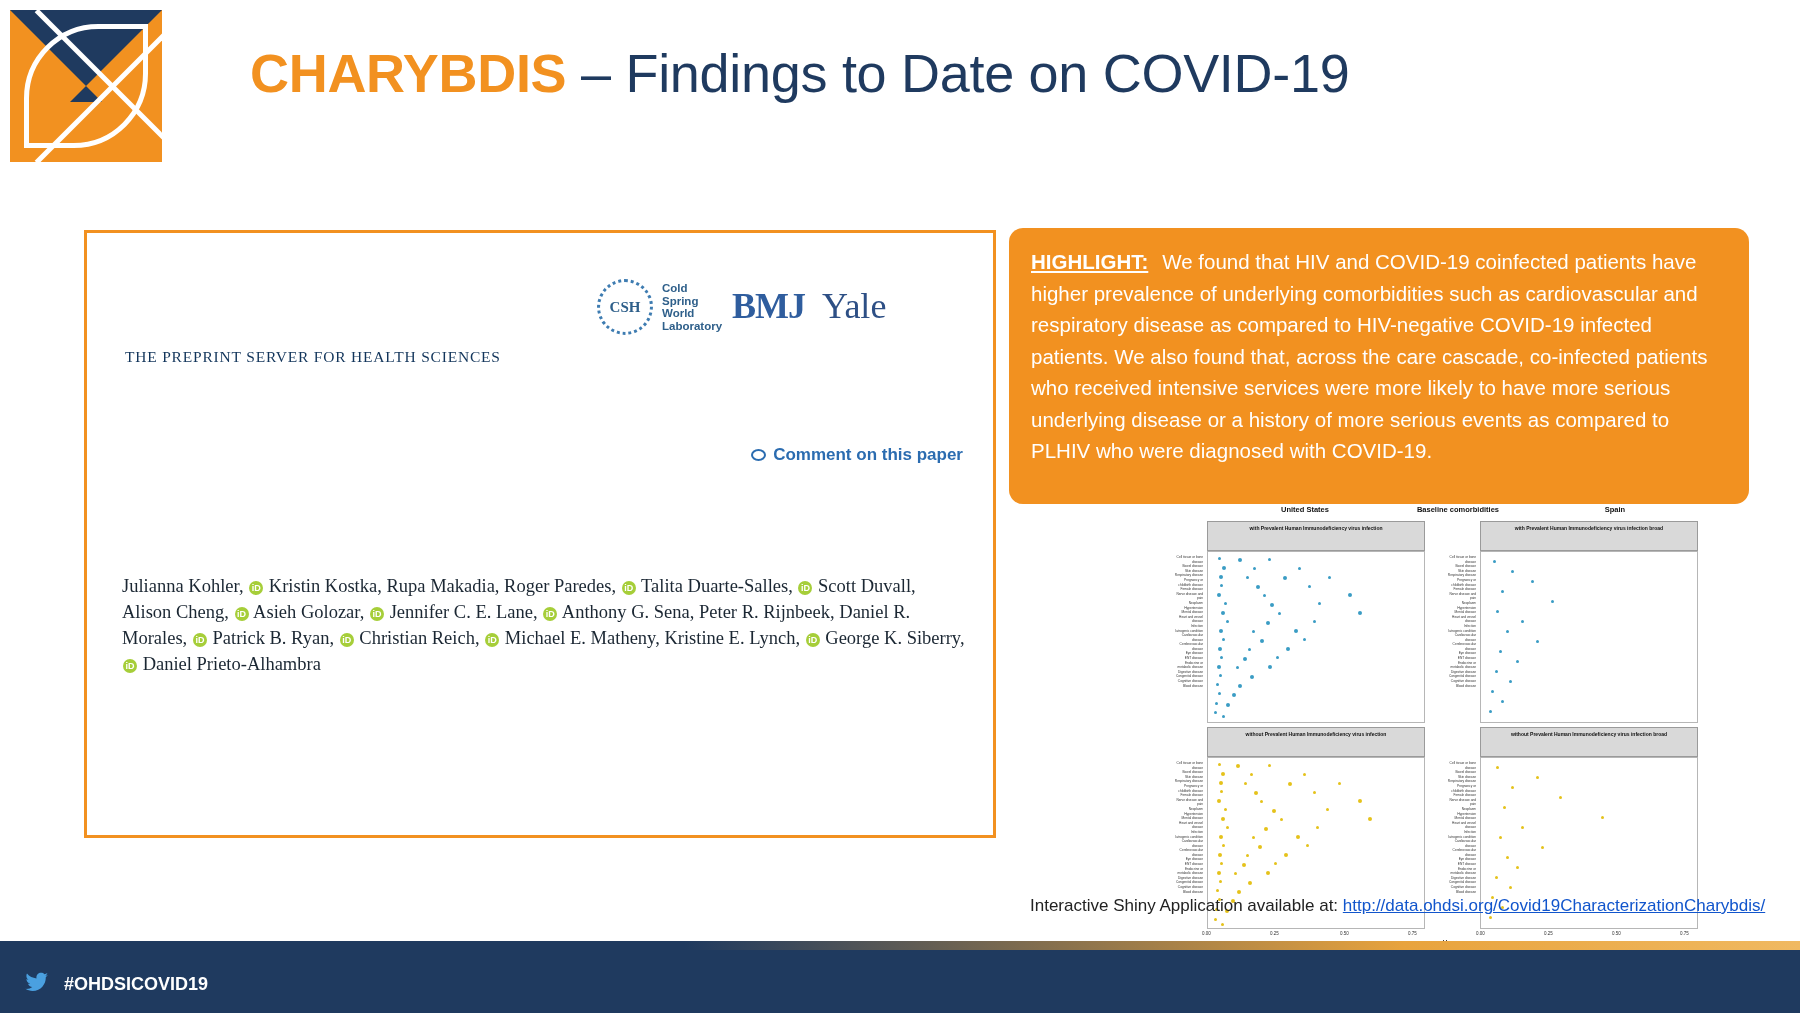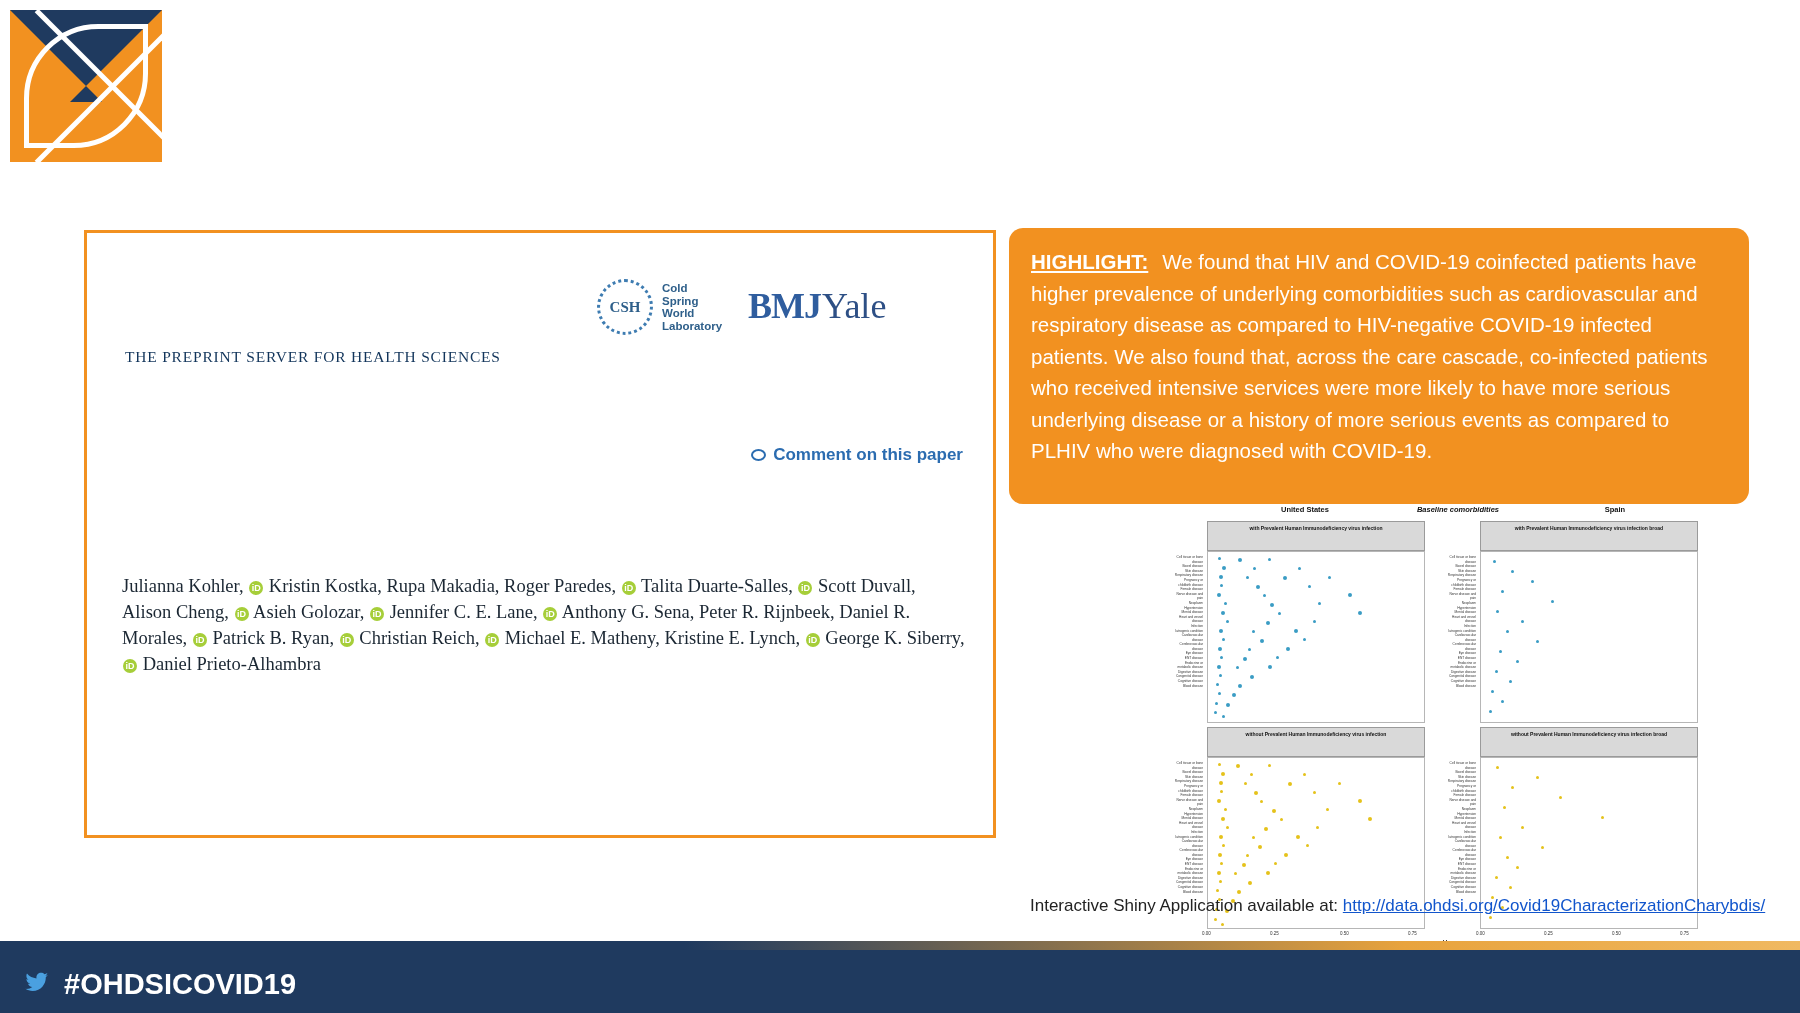--- a/index.html
+++ b/index.html
@@ -345,6 +345,9 @@
     <div class="x2"></div>
   </div>
 
+  <div class="title">
+    <span class="brand">CHARYBDIS</span><span class="rest"> – Findings to Date on COVID-19</span>
+  </div>
 
   <div class="paper-card">
 

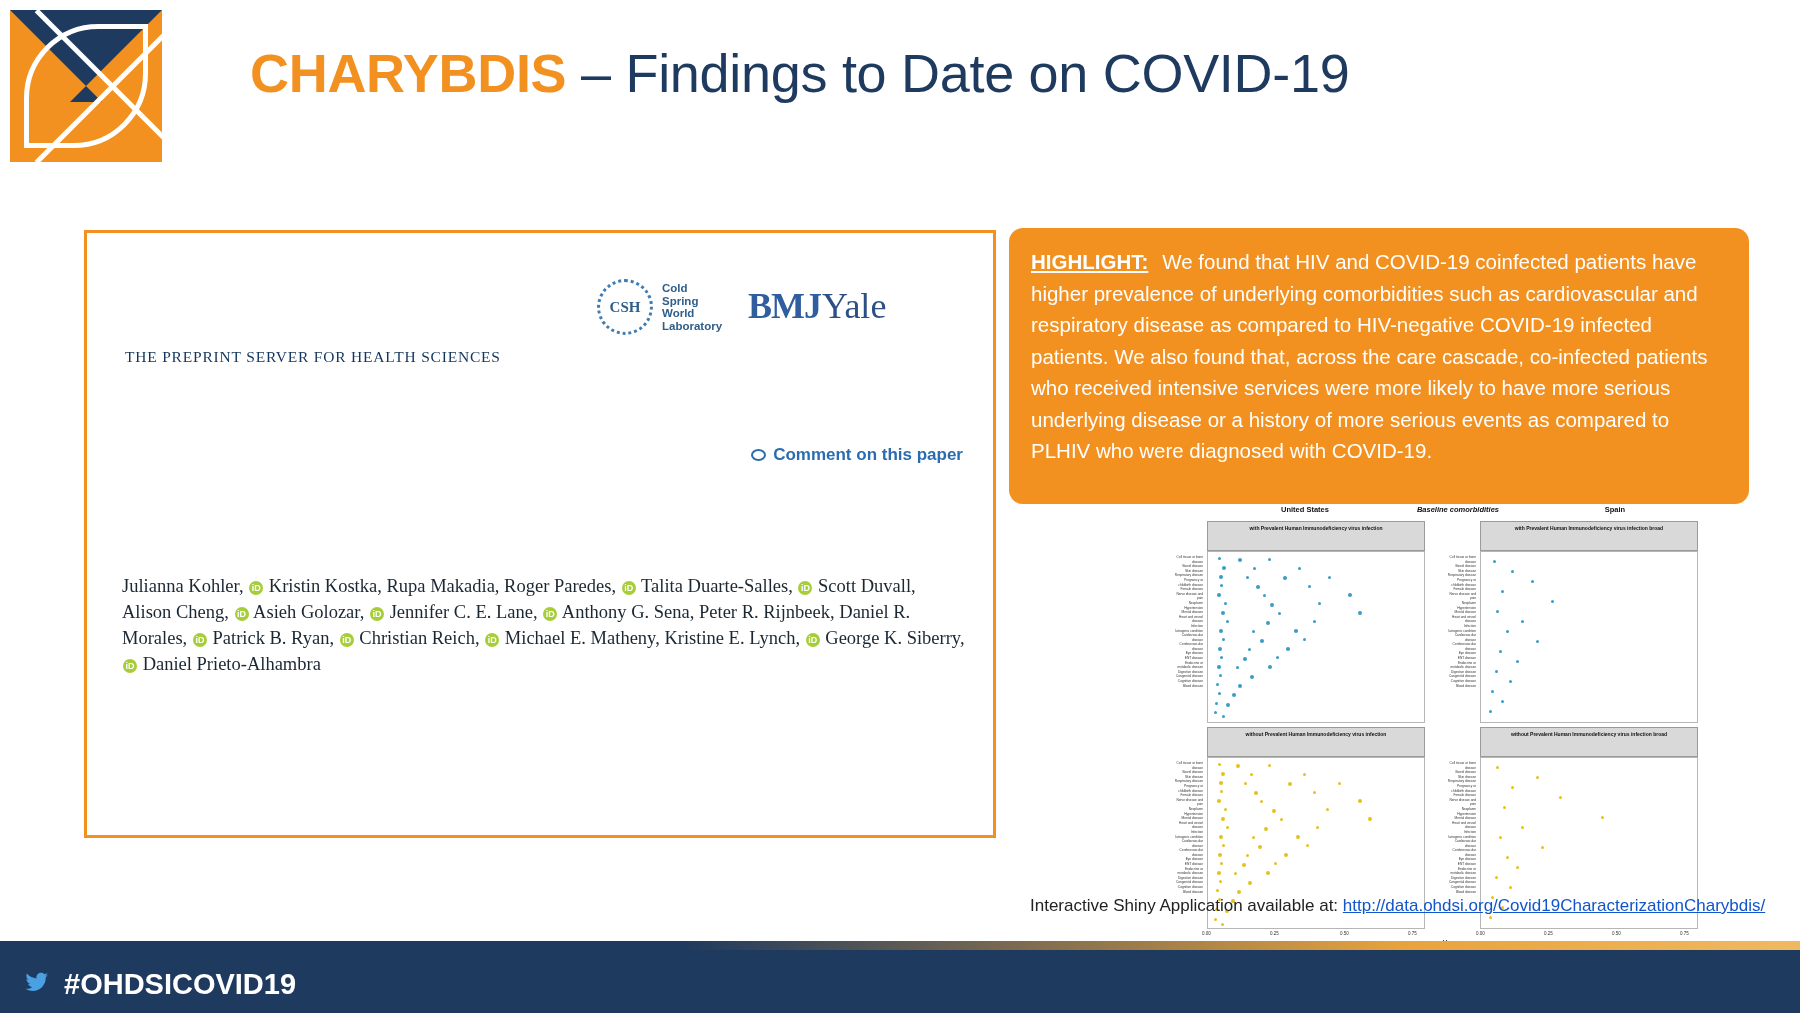--- a/index.html
+++ b/index.html
@@ -132,7 +132,6 @@
     color: #2f5d9e;
     font-family: "Liberation Serif", serif;
     letter-spacing: -1px;
-    margin-left: 16px;
   }
   .yale {
     position: absolute;

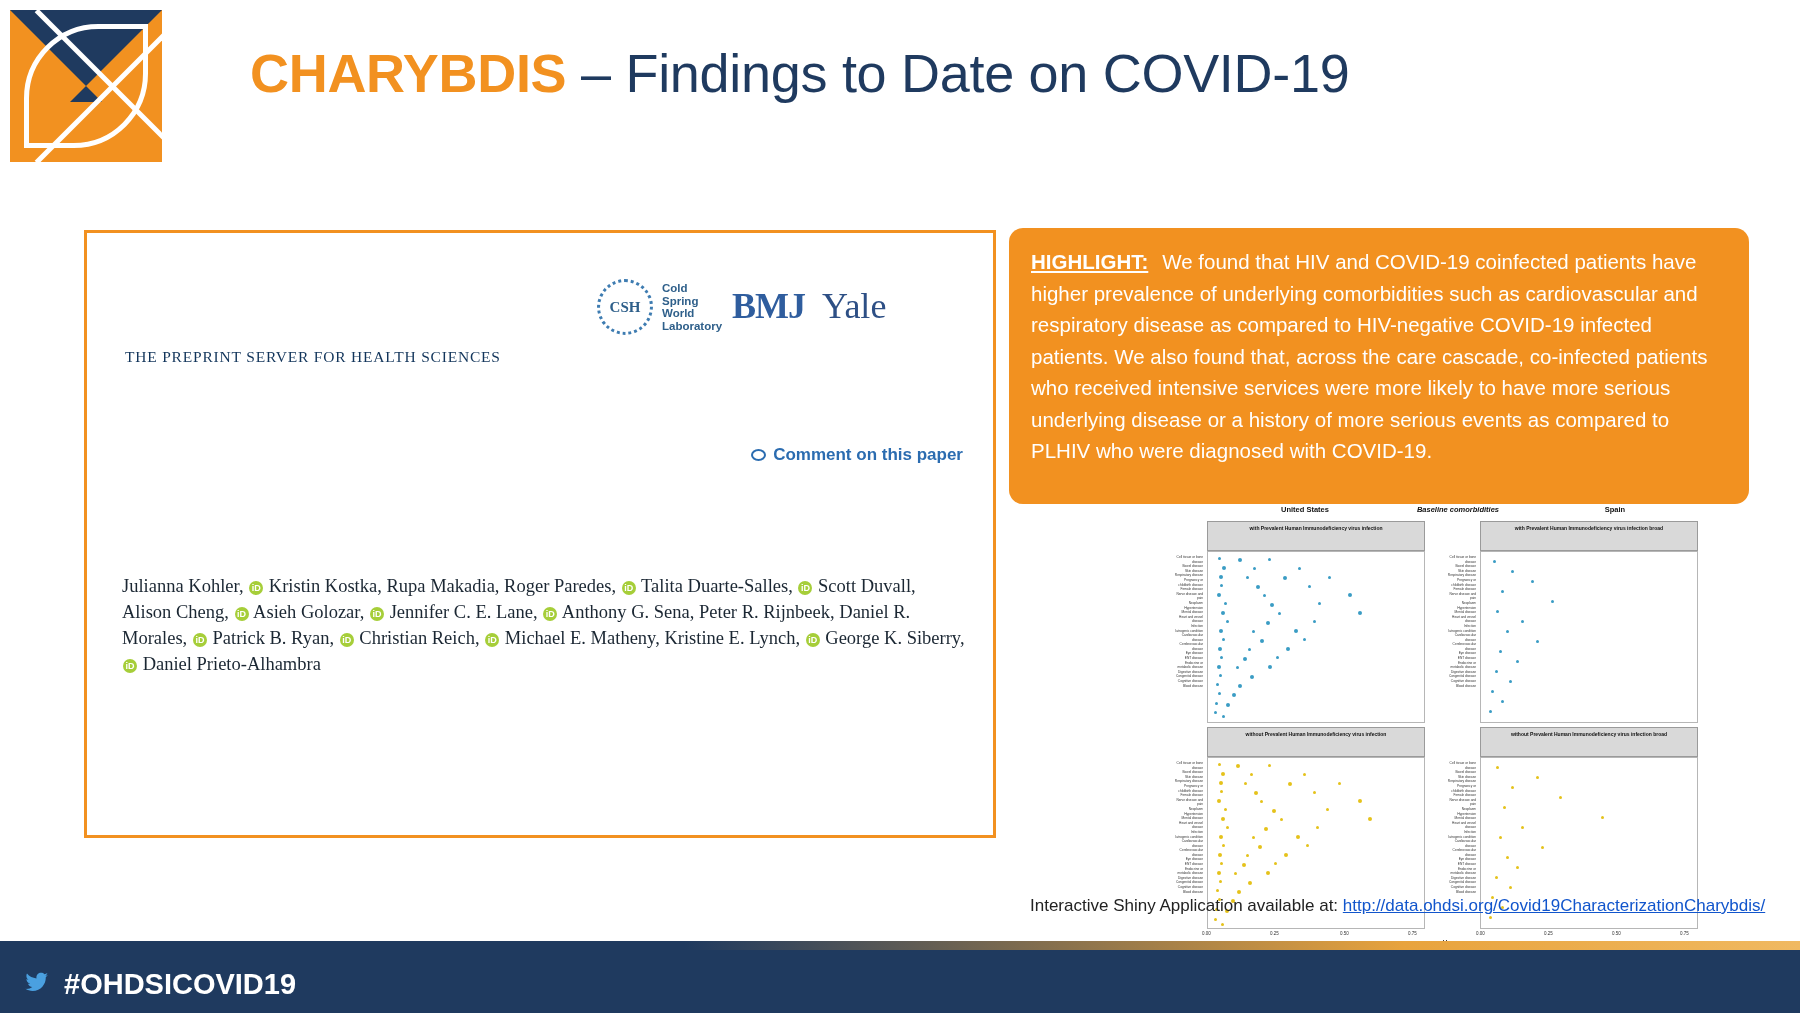--- a/index.html
+++ b/index.html
@@ -385,7 +385,7 @@
   <div class="figure">
 
     <div class="fig-col-title" style="left:60px; top:0px; width:190px;text-align:center;">United States</div>
-    <div class="fig-col-title" style="left:228px; top:0; width:160px;font-style:italic;">Baseline comorbidities</div>
+    <div class="fig-col-title" style="left:228px; top:0; width:160px;">Baseline comorbidities</div>
     <div class="fig-col-title" style="left:370px; top:0px; width:190px;">Spain</div>
 
     <div class="fig-panel-header" style="left:57px; top:16px; width:218px; height:30px;">with Prevalent Human Immunodeficiency virus infection</div>

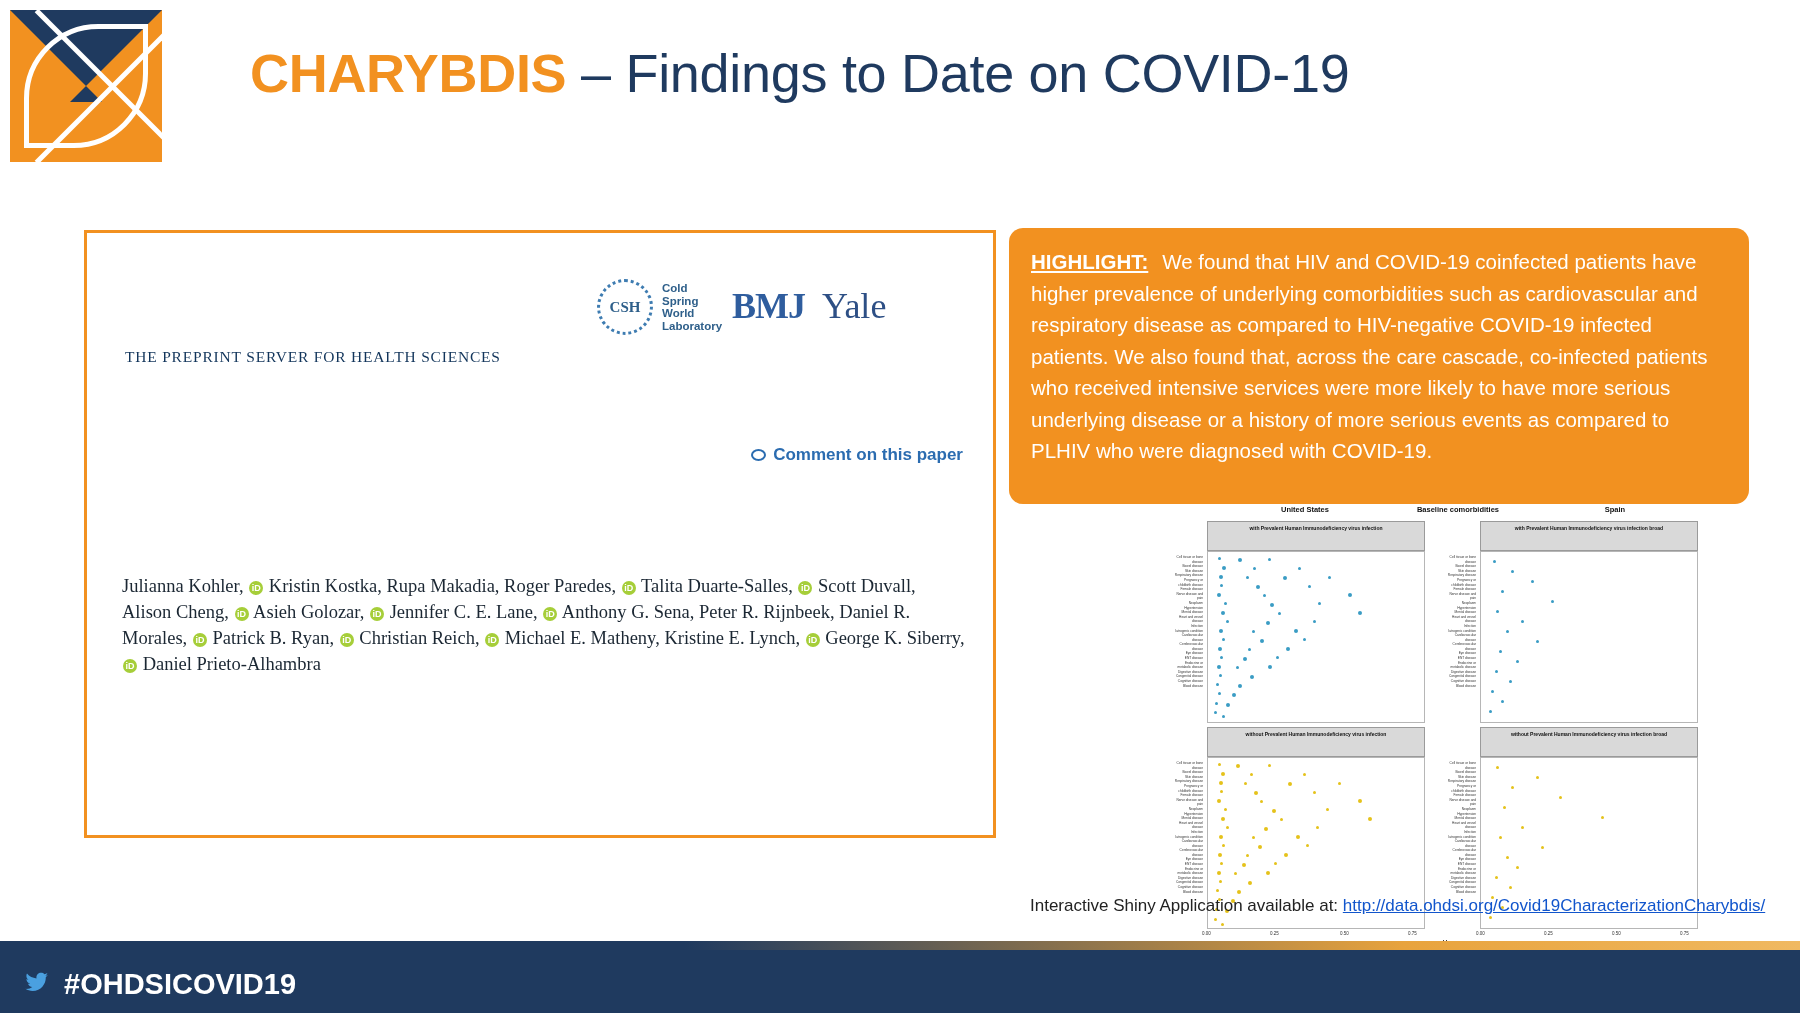--- a/index.html
+++ b/index.html
@@ -321,7 +321,7 @@
   }
   .footer .hashtag {
     color: #ffffff;
-    font-size: 29px;
+    font-size: 18px;
     font-weight: bold;
     margin-top: 6px;
   }

